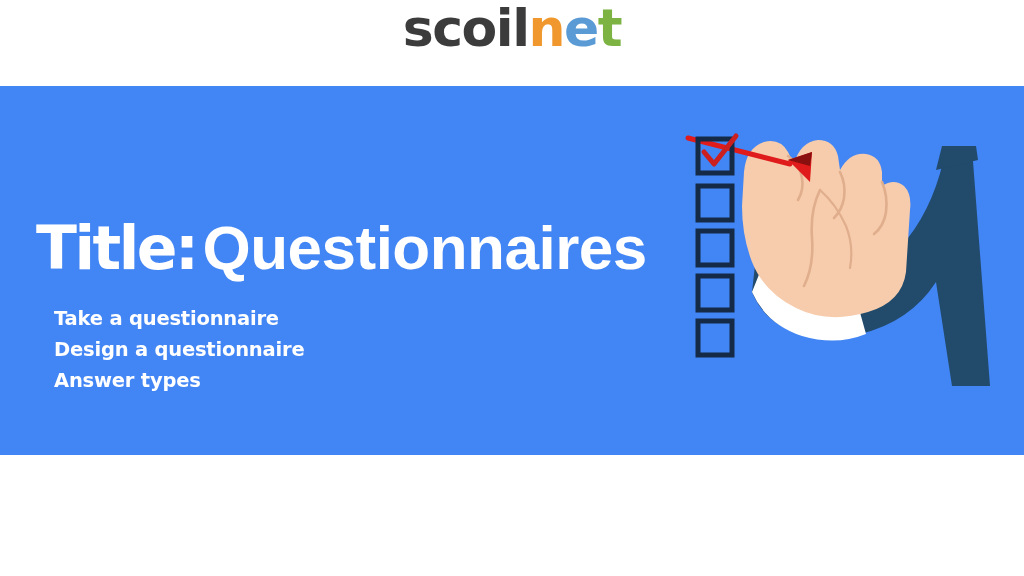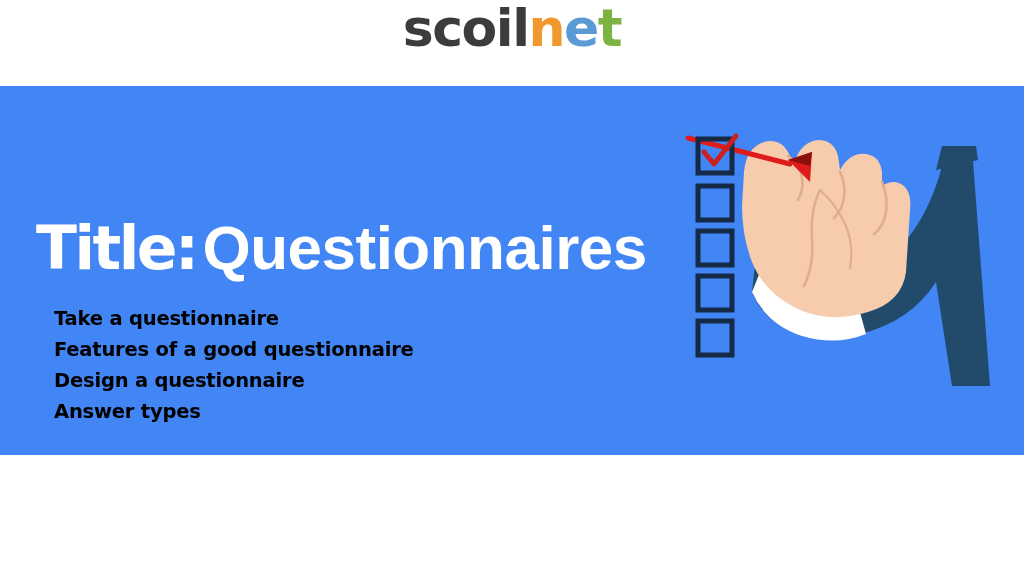--- a/index.html
+++ b/index.html
@@ -107,7 +107,7 @@
     font-weight: 700;
     font-size: 19.5px;
     line-height: 31px;
-    color: #000000;
+    color: #ffffff;
     letter-spacing: -0.2px;
     white-space: nowrap;
   }

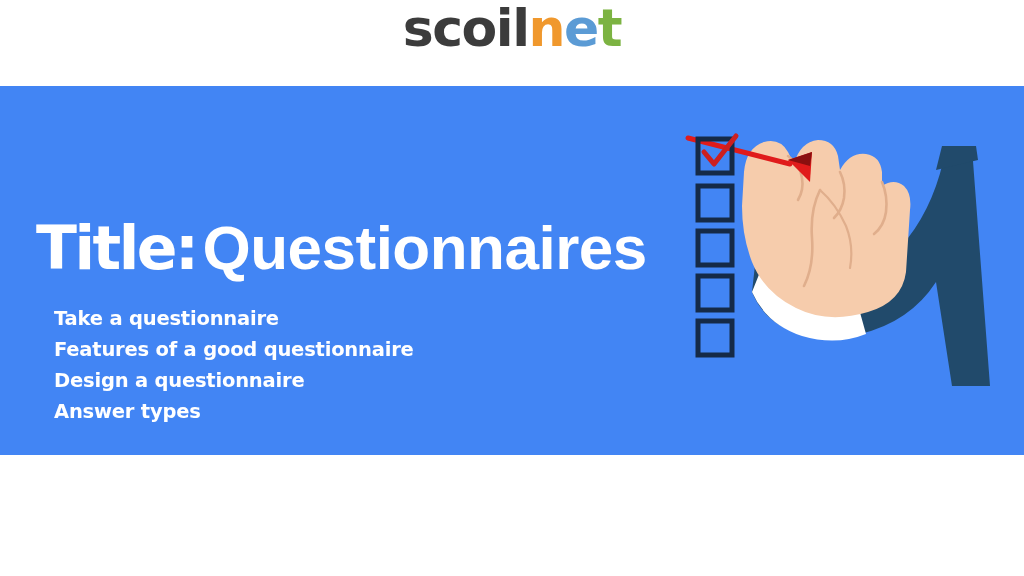--- a/index.html
+++ b/index.html
@@ -168,7 +168,6 @@
       </h1>
       <ul class="bullet-list">
         <li>Take a questionnaire</li>
-        <li>Features of a good questionnaire</li>
         <li>Design a questionnaire</li>
         <li>Answer types</li>
       </ul>

